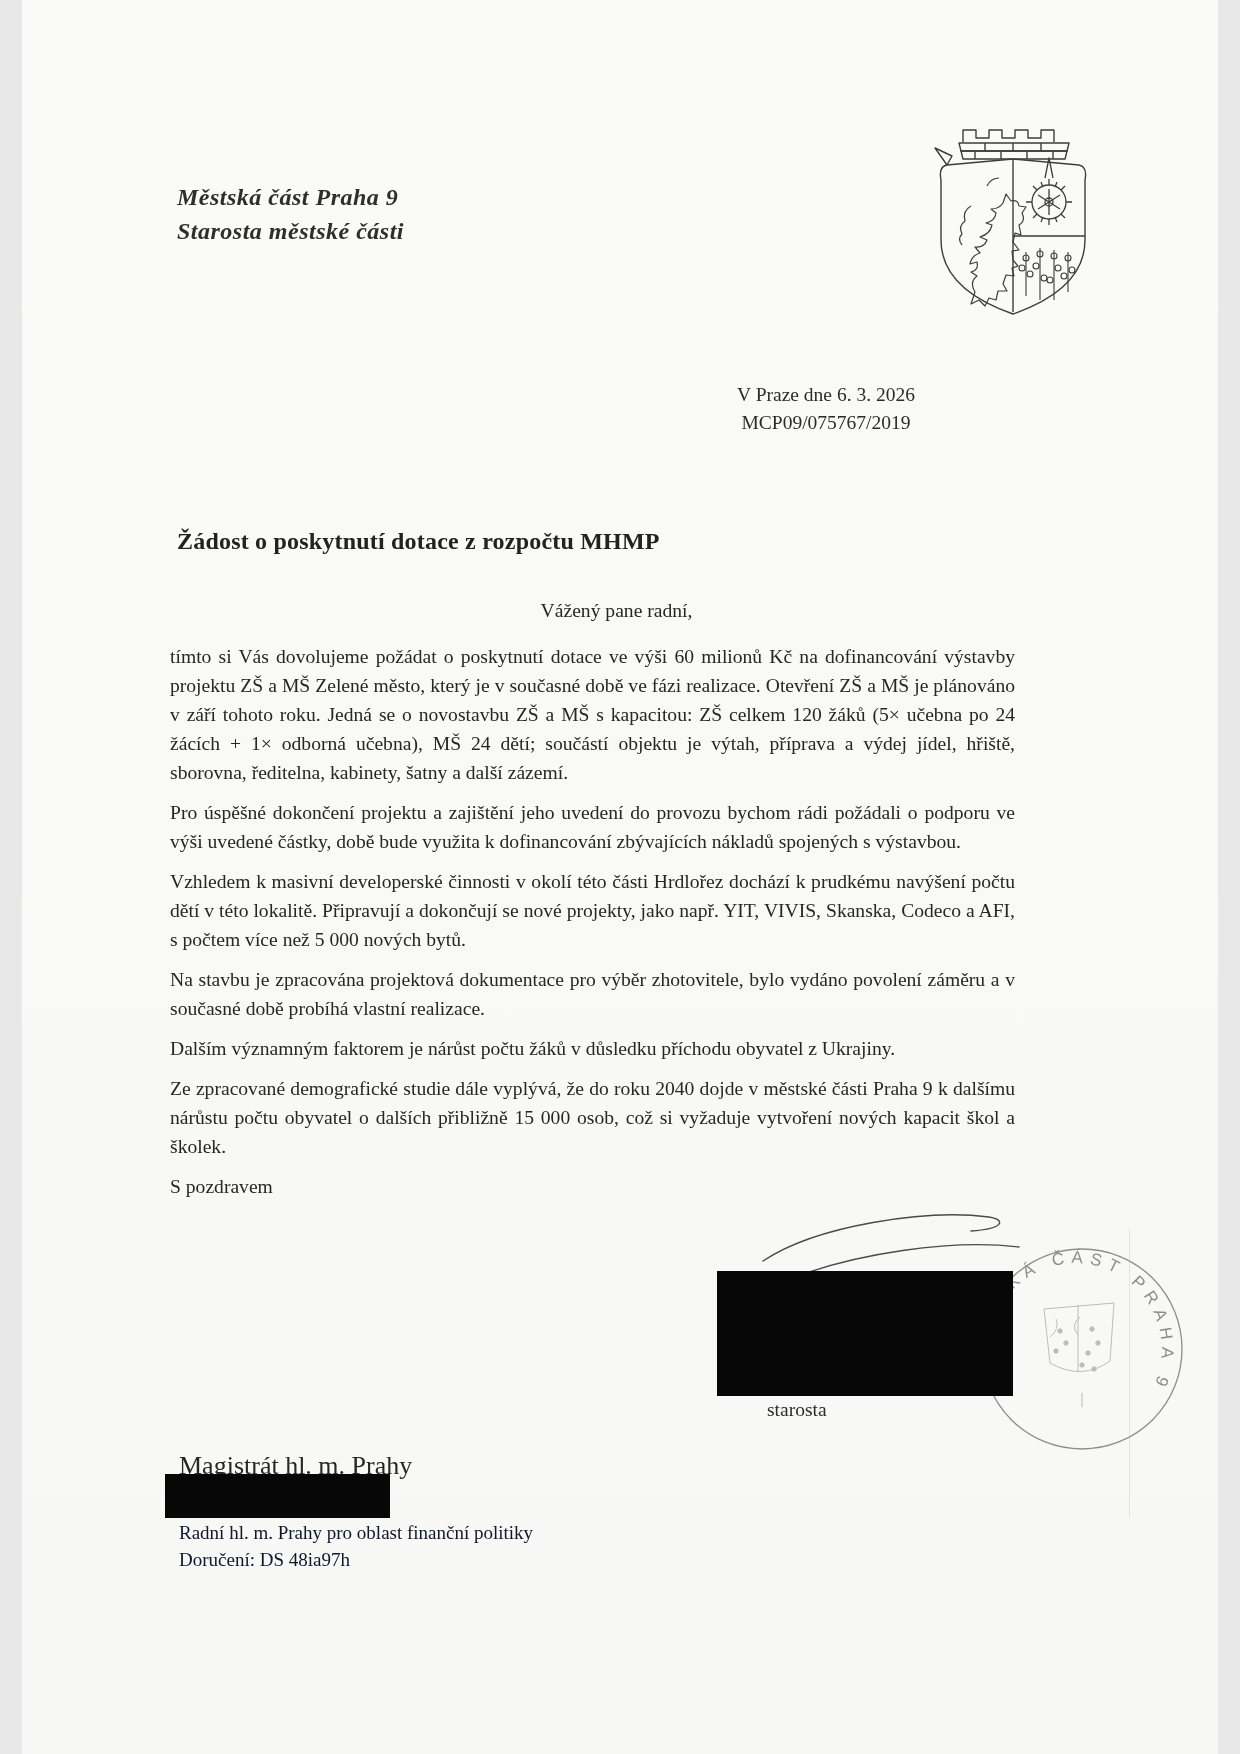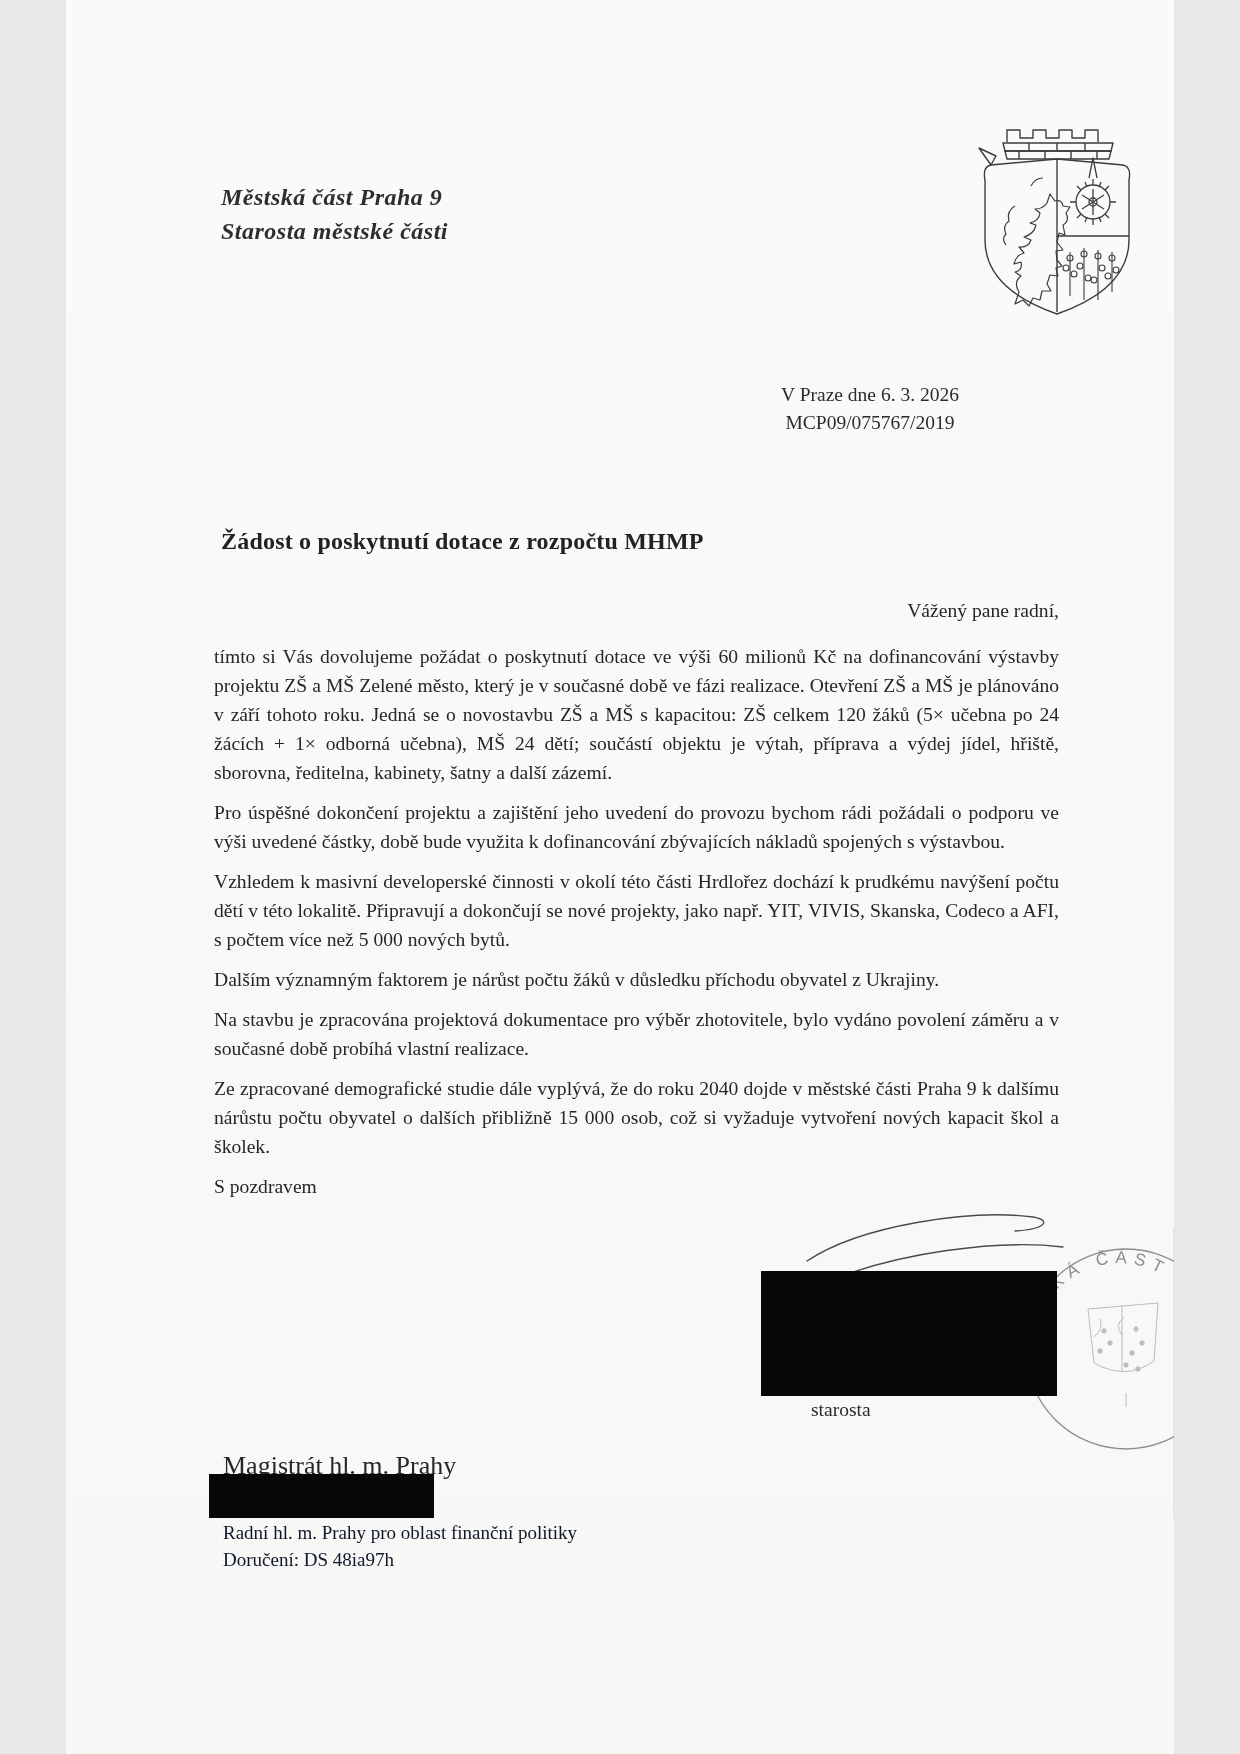--- a/index.html
+++ b/index.html
@@ -5,7 +5,7 @@
   html,body{margin:0;padding:0;background:#e8e8e8;}
   .page{
     position:relative;
-    width:1108px;height:1754px;
+    width:1196px;height:1754px;
     margin:0 auto;
     background:#fcfcfb;
     font-family:"Liberation Serif","DejaVu Serif",serif;

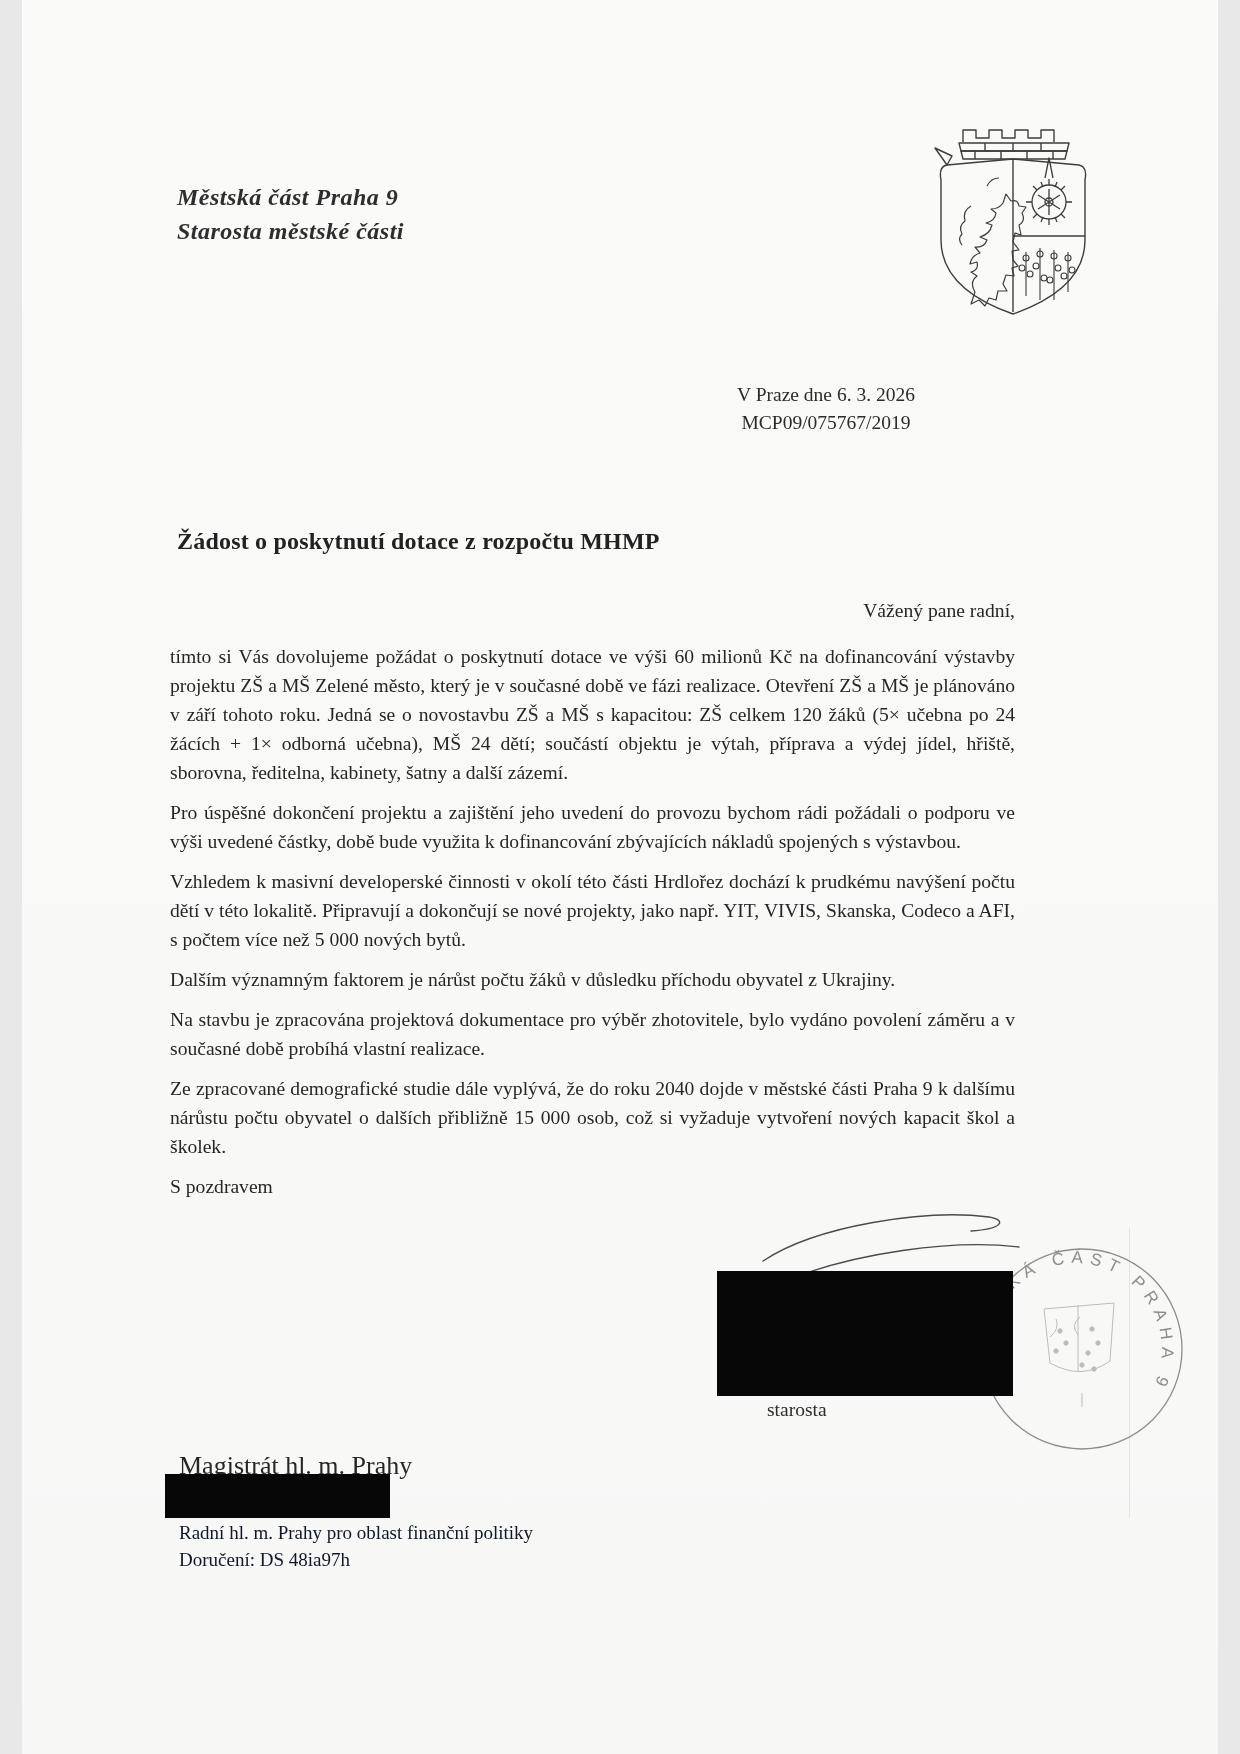--- a/index.html
+++ b/index.html
@@ -37,7 +37,7 @@
     font-size:19.6px;line-height:29px;color:#262626;
   }
   .bodytext p{margin:0 0 11px 0;text-align:justify;}
-  .bodytext p.salutation{margin-bottom:17px;text-align:right;margin-left:48px;}
+  .bodytext p.salutation{margin-bottom:17px;text-align:center;margin-left:48px;}
   .bodytext p.closing{margin-top:6px;text-align:left;}
   .stamp{position:absolute;left:952px;top:1243px;}
   .flourish{position:absolute;left:735px;top:1195px;}

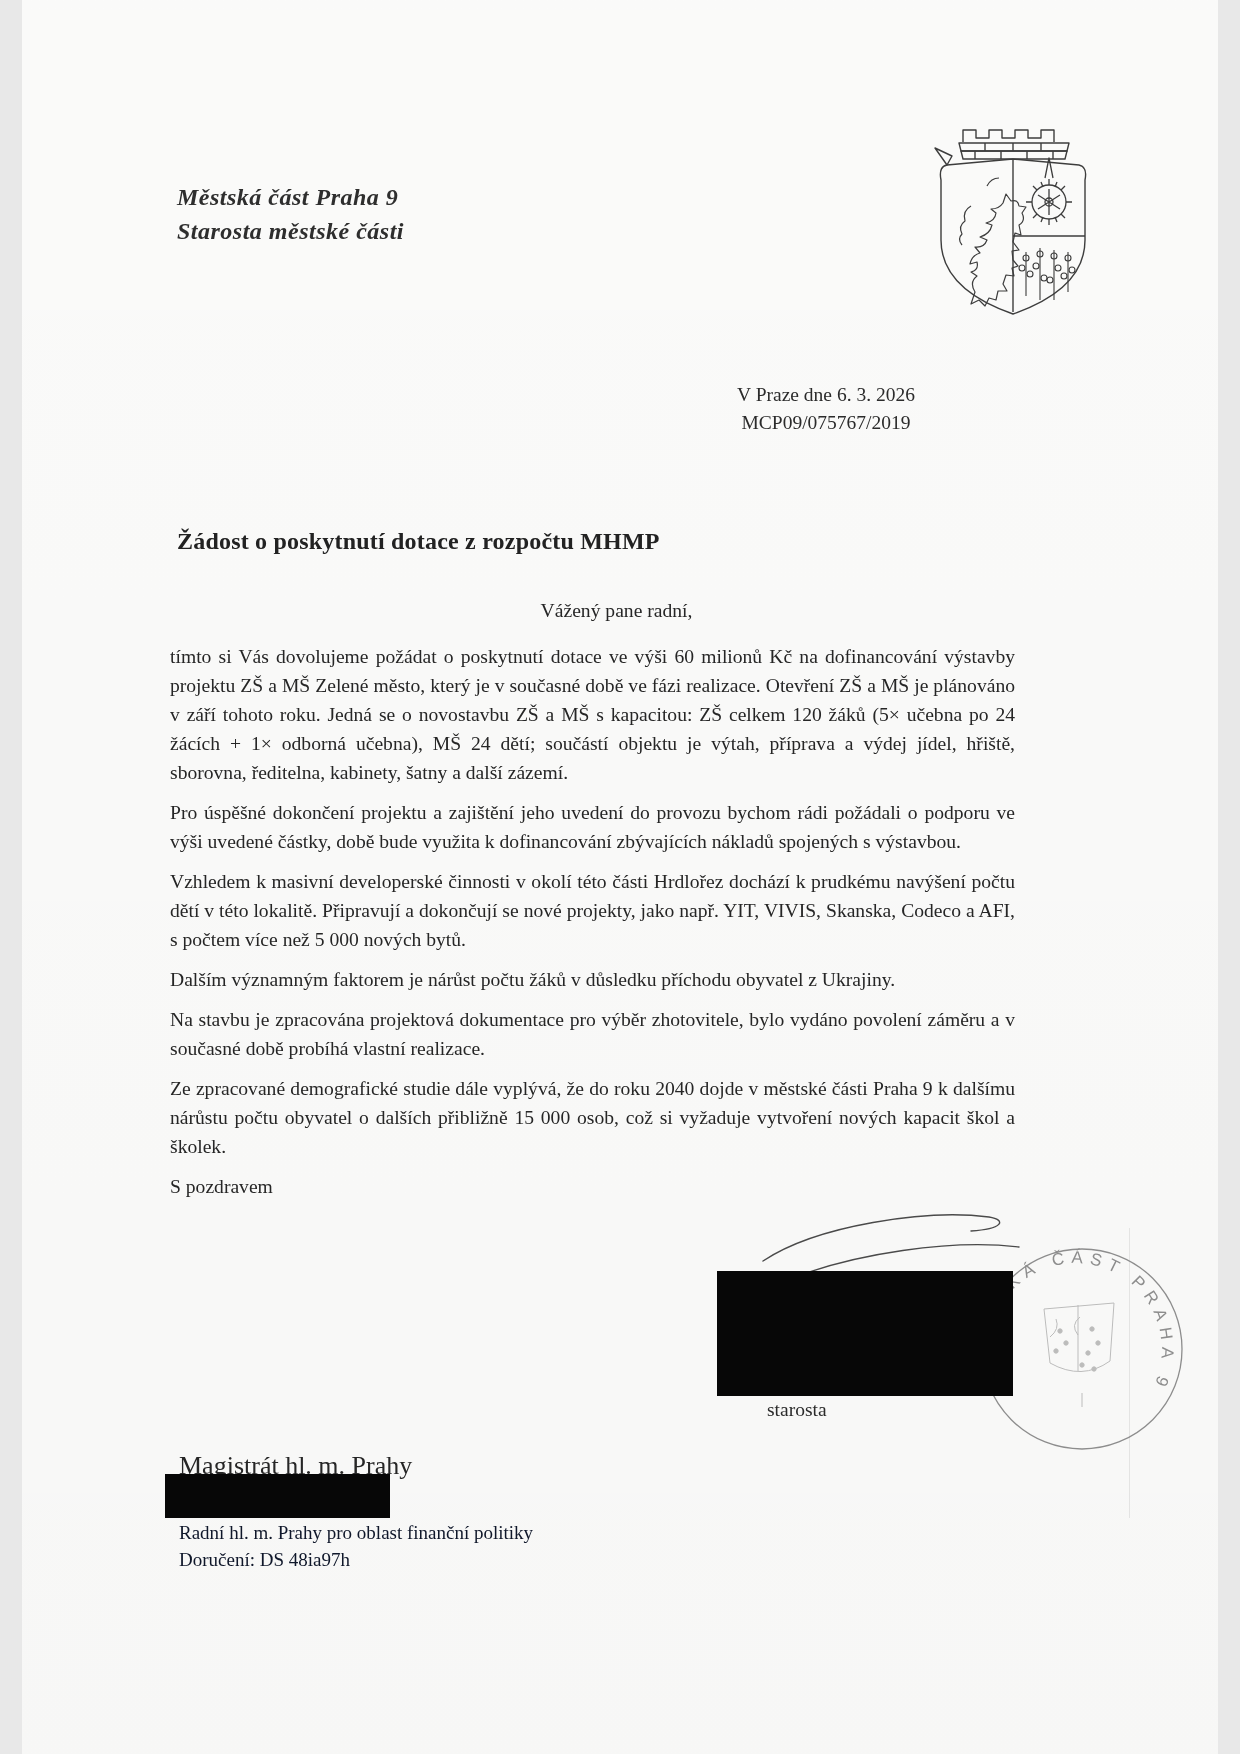--- a/index.html
+++ b/index.html
@@ -137,8 +137,8 @@
     <p>tímto si Vás dovolujeme požádat o poskytnutí dotace ve výši 60 milionů Kč na dofinancování výstavby projektu ZŠ a MŠ Zelené město, který je v současné době ve fázi realizace. Otevření ZŠ a MŠ je plánováno v září tohoto roku. Jedná se o novostavbu ZŠ a MŠ s kapacitou: ZŠ celkem 120 žáků (5× učebna po 24 žácích + 1× odborná učebna), MŠ 24 dětí; součástí objektu je výtah, příprava a výdej jídel, hřiště, sborovna, ředitelna, kabinety, šatny a další zázemí.</p>
     <p>Pro úspěšné dokončení projektu a zajištění jeho uvedení do provozu bychom rádi požádali o podporu ve výši uvedené částky, době bude využita k dofinancování zbývajících nákladů spojených s výstavbou.</p>
     <p>Vzhledem k masivní developerské činnosti v okolí této části Hrdlořez dochází k prudkému navýšení počtu dětí v této lokalitě. Připravují a dokončují se nové projekty, jako např. YIT, VIVIS, Skanska, Codeco a AFI, s počtem více než 5 000 nových bytů.</p>
+    <p>Na stavbu je zpracována projektová dokumentace pro výběr zhotovitele, bylo vydáno povolení záměru a v současné době probíhá vlastní realizace.</p>
     <p>Dalším významným faktorem je nárůst počtu žáků v důsledku příchodu obyvatel z Ukrajiny.</p>
-    <p>Na stavbu je zpracována projektová dokumentace pro výběr zhotovitele, bylo vydáno povolení záměru a v současné době probíhá vlastní realizace.</p>
     <p>Ze zpracované demografické studie dále vyplývá, že do roku 2040 dojde v městské části Praha 9 k dalšímu nárůstu počtu obyvatel o dalších přibližně 15 000 osob, což si vyžaduje vytvoření nových kapacit škol a školek.</p>
     <p class="closing">S pozdravem</p>
   </div>

